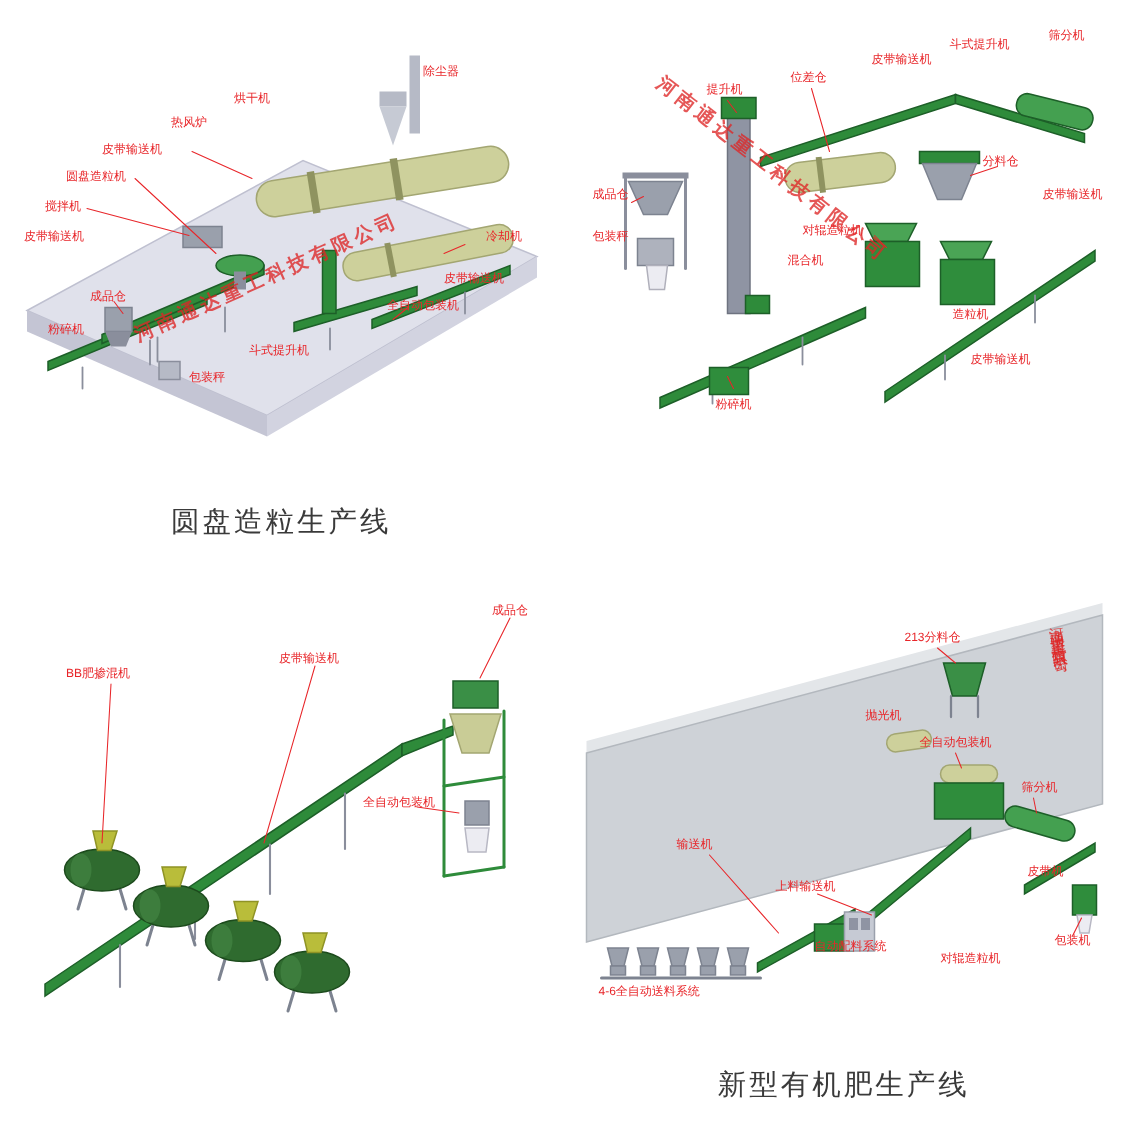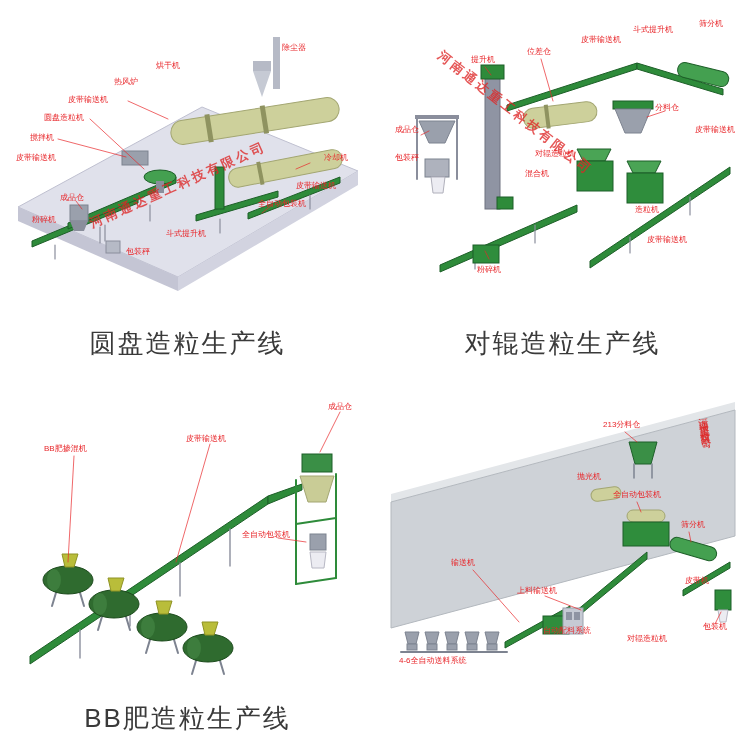--- a/index.html
+++ b/index.html
@@ -11,7 +11,7 @@
   .scene svg{position:absolute;left:0;top:0;width:100%;height:100%}
   .lbl{position:absolute;font-size:8px;line-height:1.1;color:#e8262a;white-space:nowrap;z-index:3}
   .caption{position:absolute;left:0;right:0;bottom:14px;text-align:center;
-    font-size:26px;color:#3a3a3a;letter-spacing:2px}
+    font-size:19px;color:#3a3a3a;letter-spacing:2px}
   .wm{position:absolute;color:rgba(222,38,38,.78);font-size:13px;font-weight:bold;
     letter-spacing:3px;white-space:nowrap;z-index:2}
   .wm-a{left:72px;top:168px;transform:rotate(-24deg)}

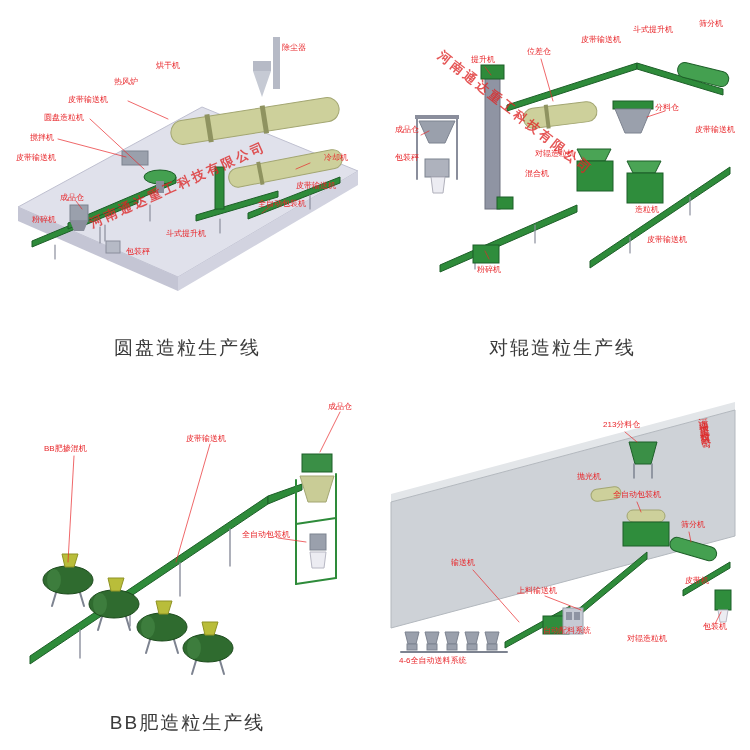--- a/index.html
+++ b/index.html
@@ -171,7 +171,6 @@
       <div class="lbl" style="left:262px;top:228px">皮带输送机</div>
       <div class="lbl" style="left:310px;top:118px">皮带输送机</div>
     </div>
-    <figcaption class="caption">对辊造粒生产线</figcaption>
   </figure>
 
   <figure class="card">

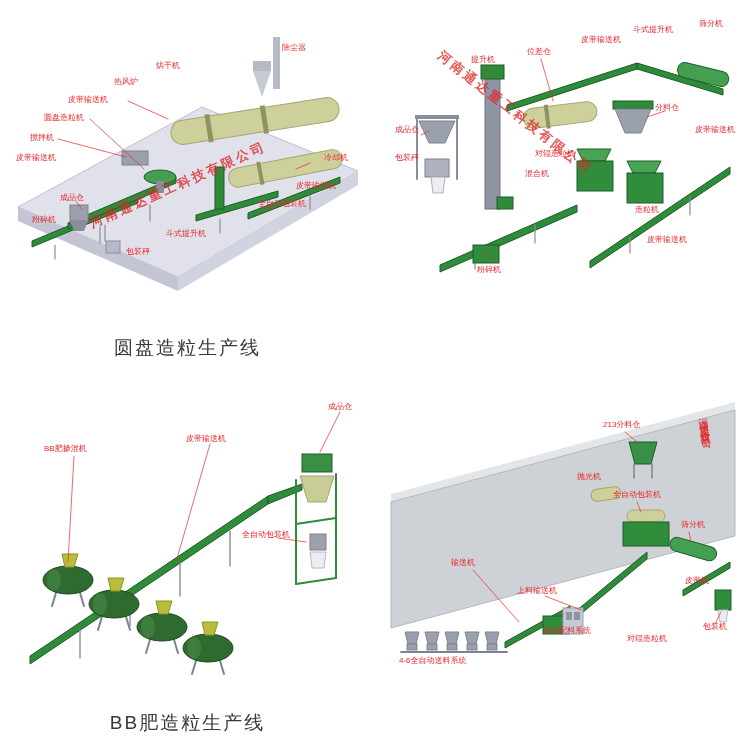--- a/index.html
+++ b/index.html
@@ -223,7 +223,6 @@
       <div class="lbl" style="left:318px;top:20px">成品仓</div>
       <div class="lbl" style="left:232px;top:148px">全自动包装机</div>
     </div>
-    <figcaption class="caption">BB肥造粒生产线</figcaption>
   </figure>
 
   <figure class="card">

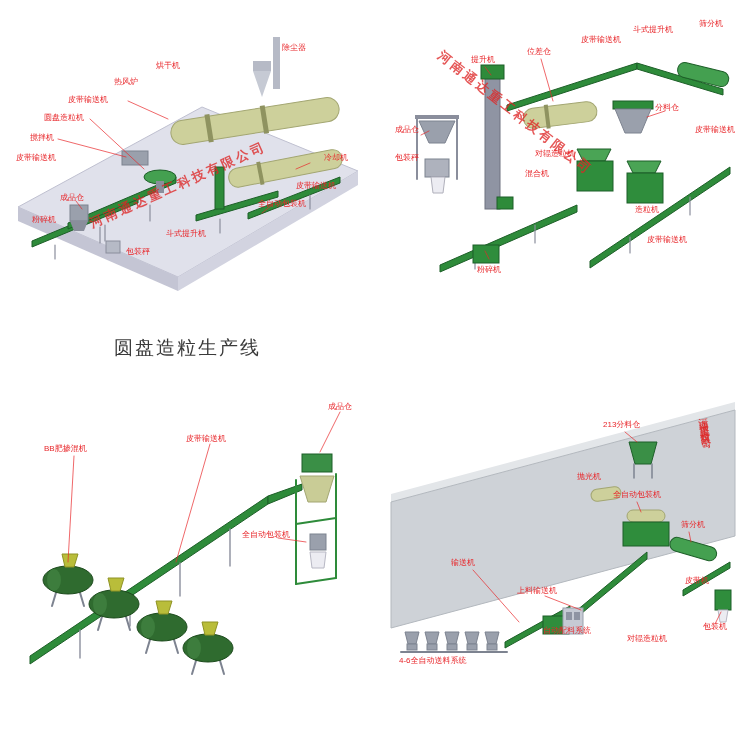--- a/index.html
+++ b/index.html
@@ -299,6 +299,7 @@
       <div class="lbl" style="left:14px;top:274px">4-6全自动送料系统</div>
       <div class="lbl" style="left:318px;top:240px">包装机</div>
     </div>
+    <figcaption class="caption">新型有机肥生产线</figcaption>
   </figure>
 
 </div>

